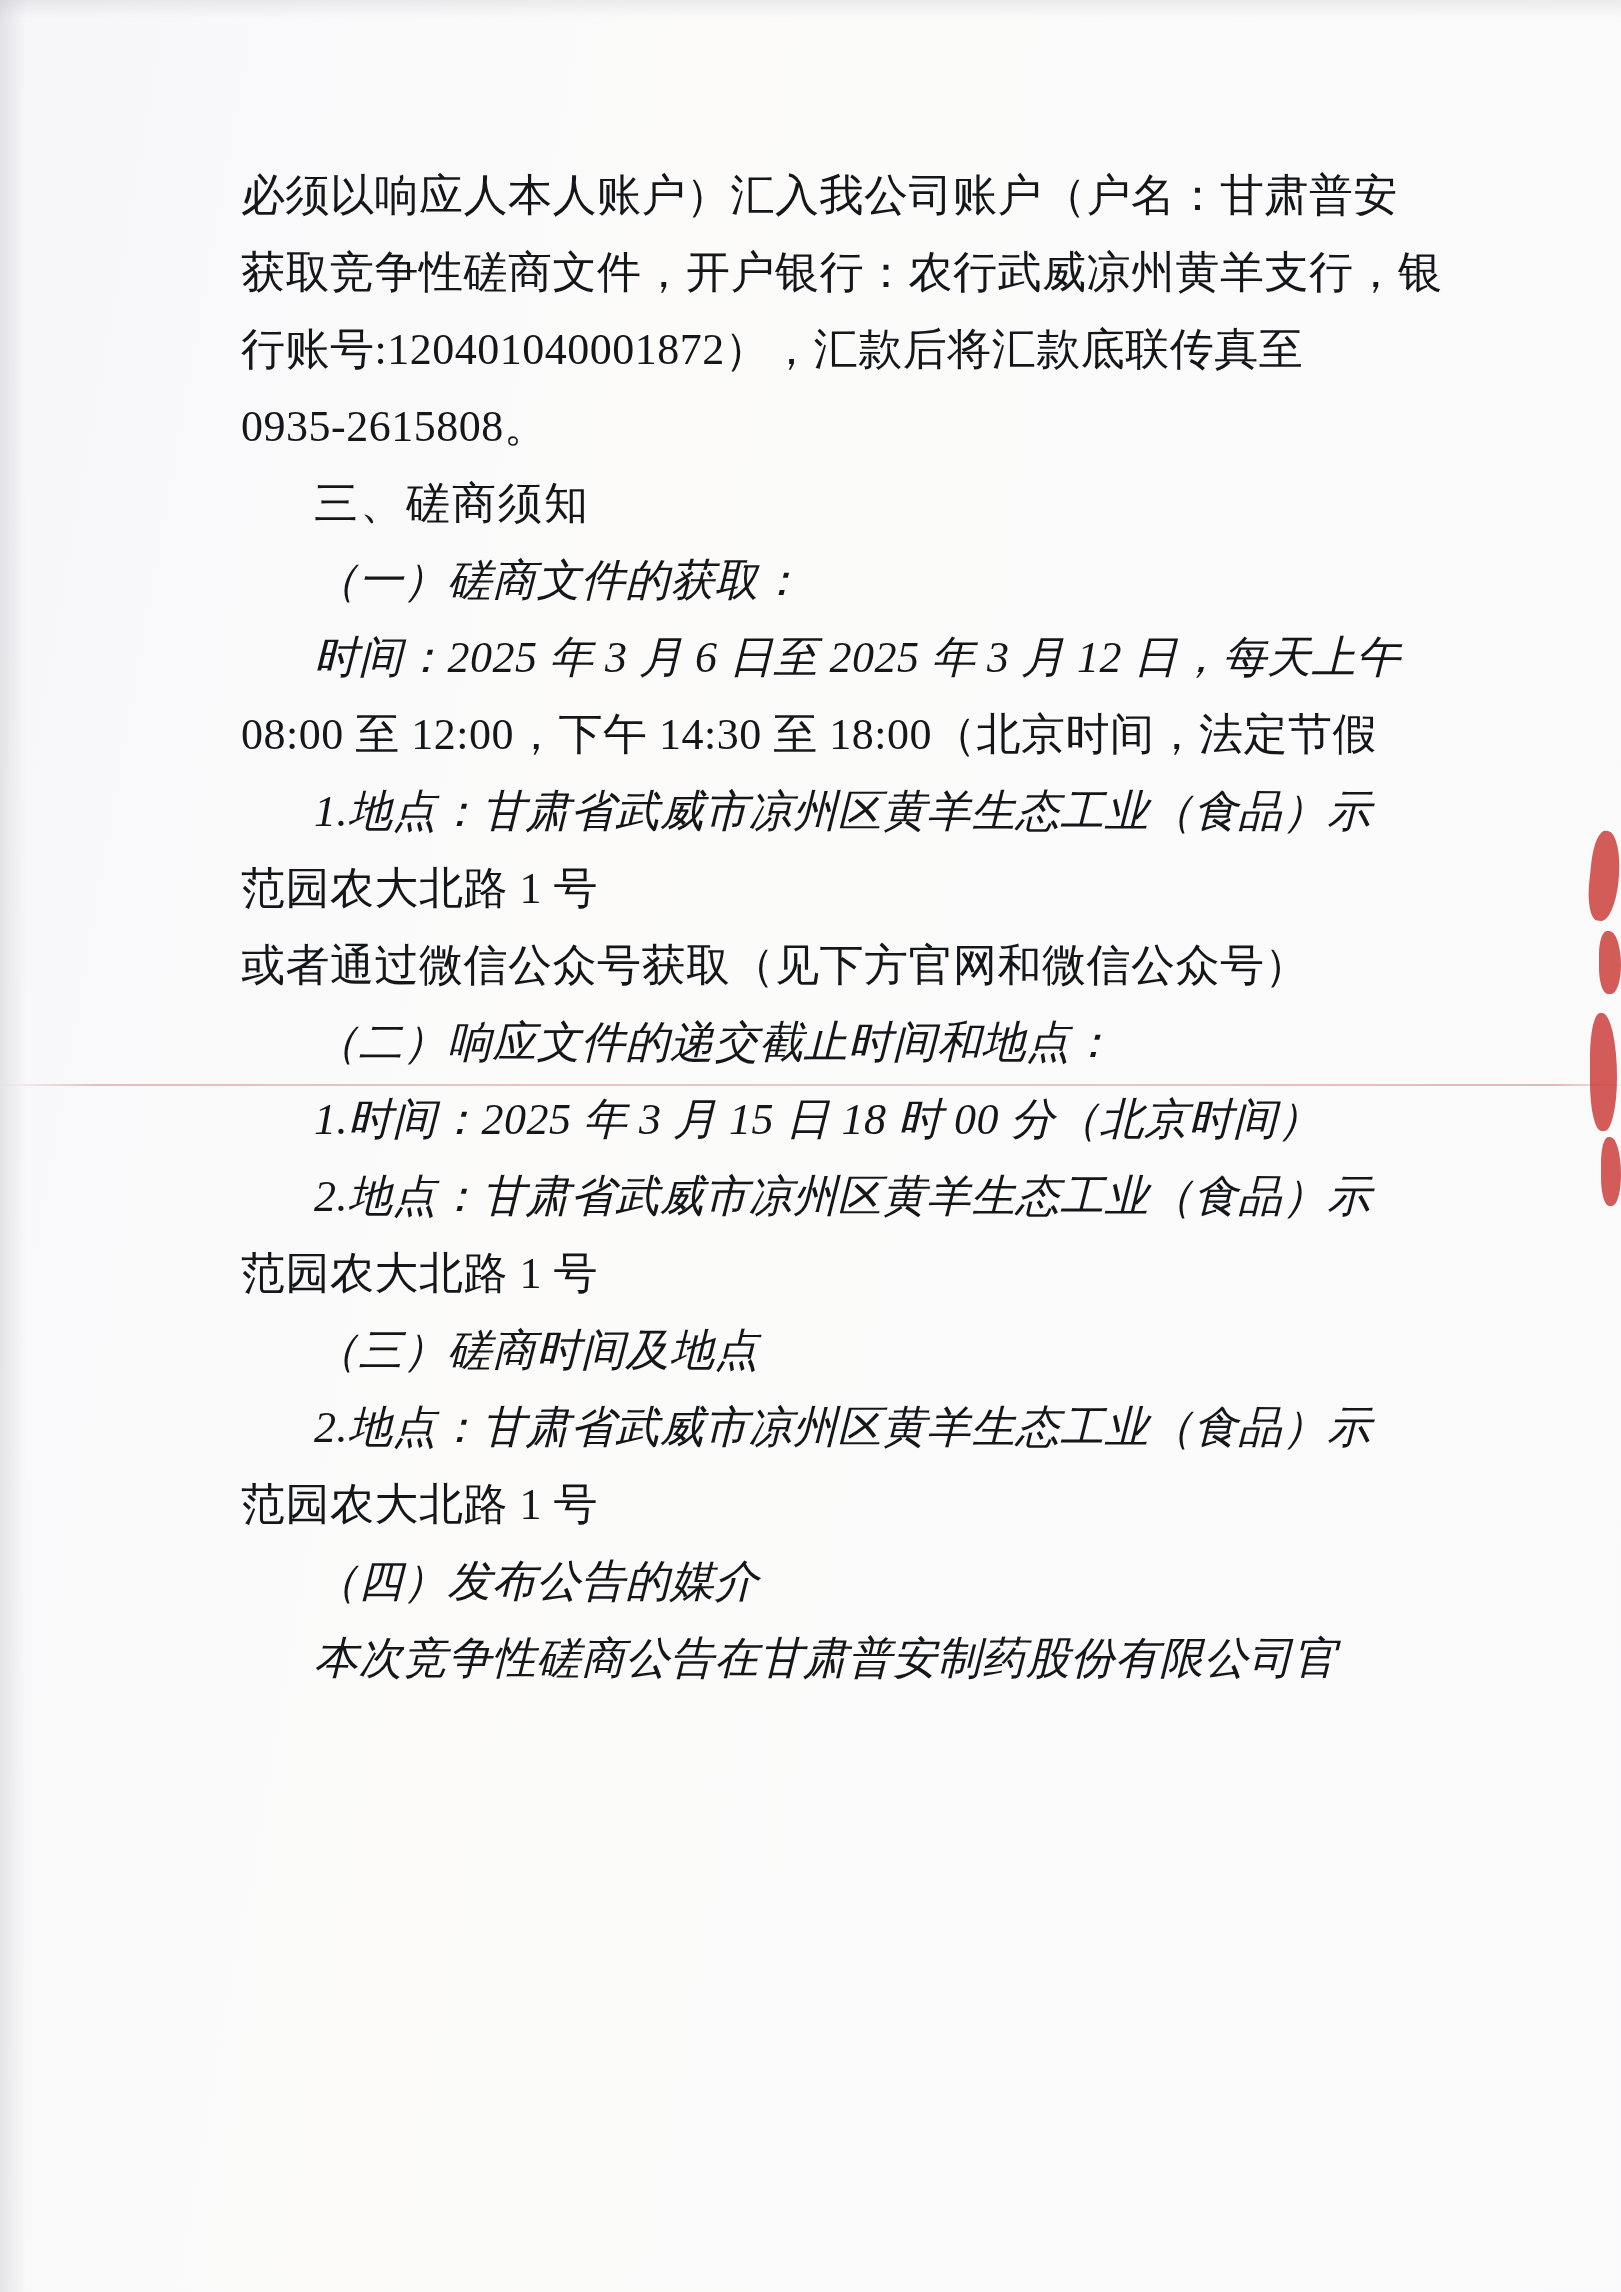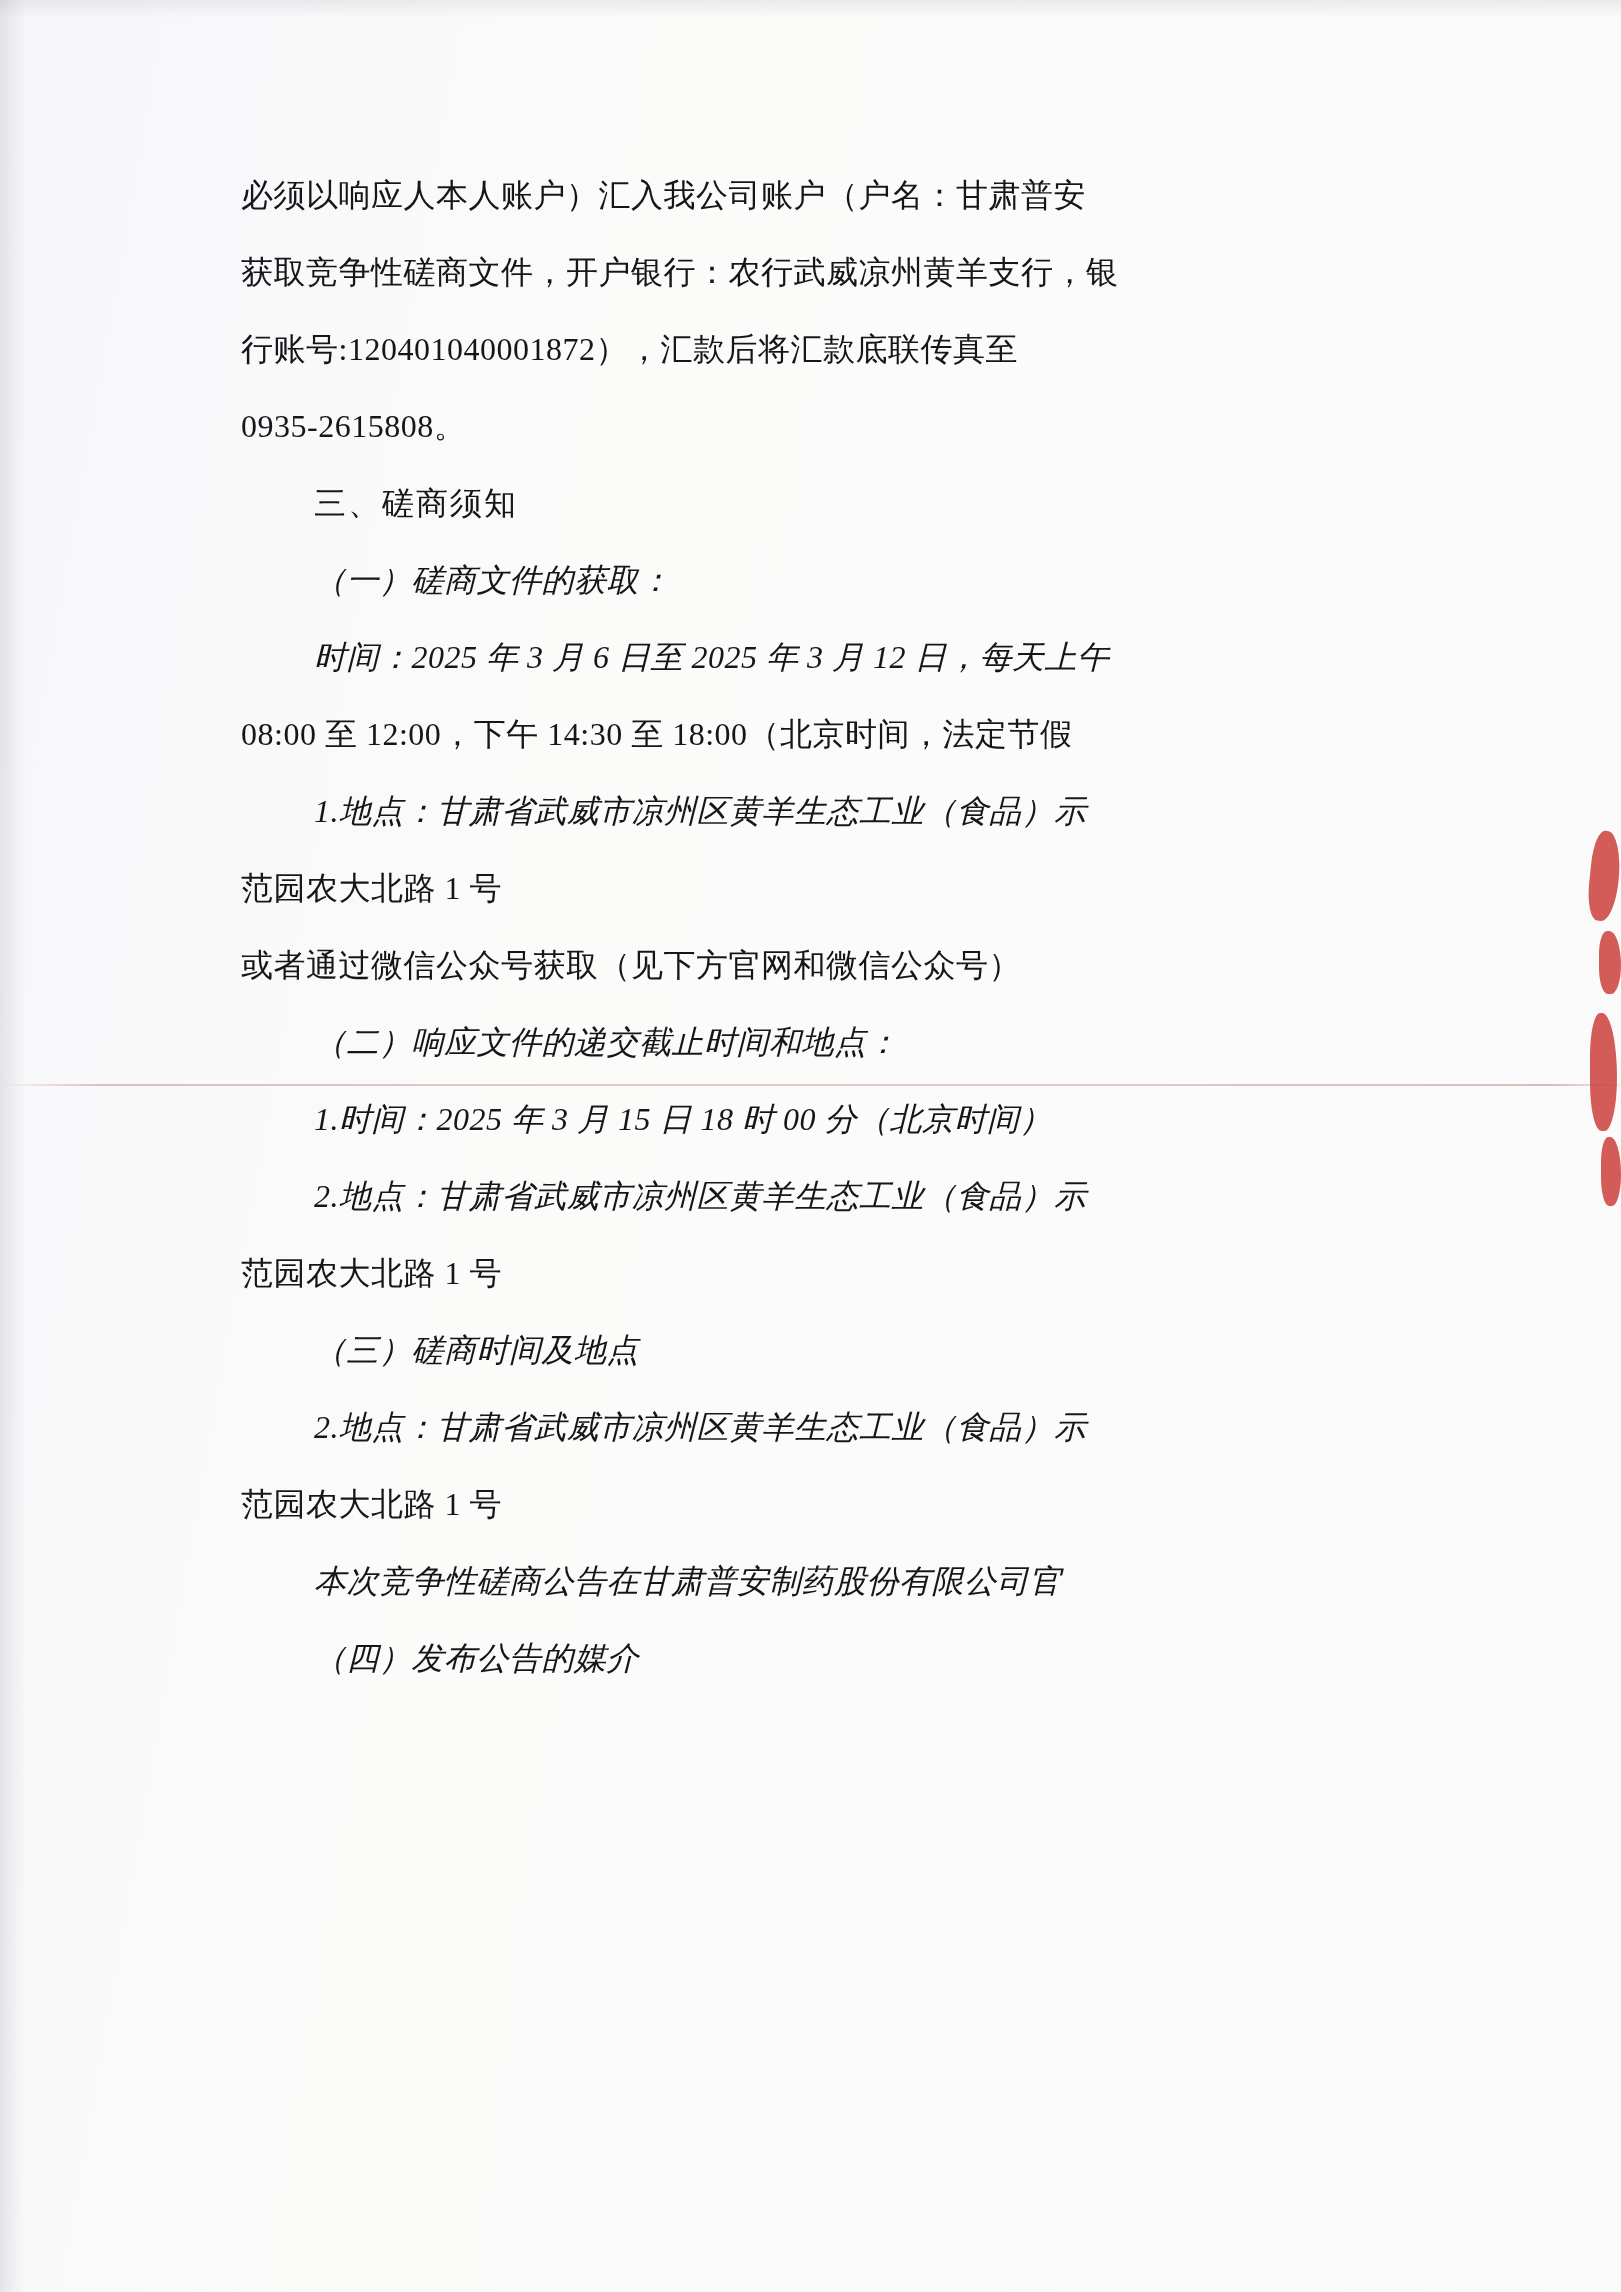--- a/index.html
+++ b/index.html
@@ -53,7 +53,7 @@
   }
   p.line {
     margin: 0;
-    font-size: 32px;
+    font-size: 44px;
     line-height: 77px;
     color: #15161a;
     letter-spacing: 0.5px;

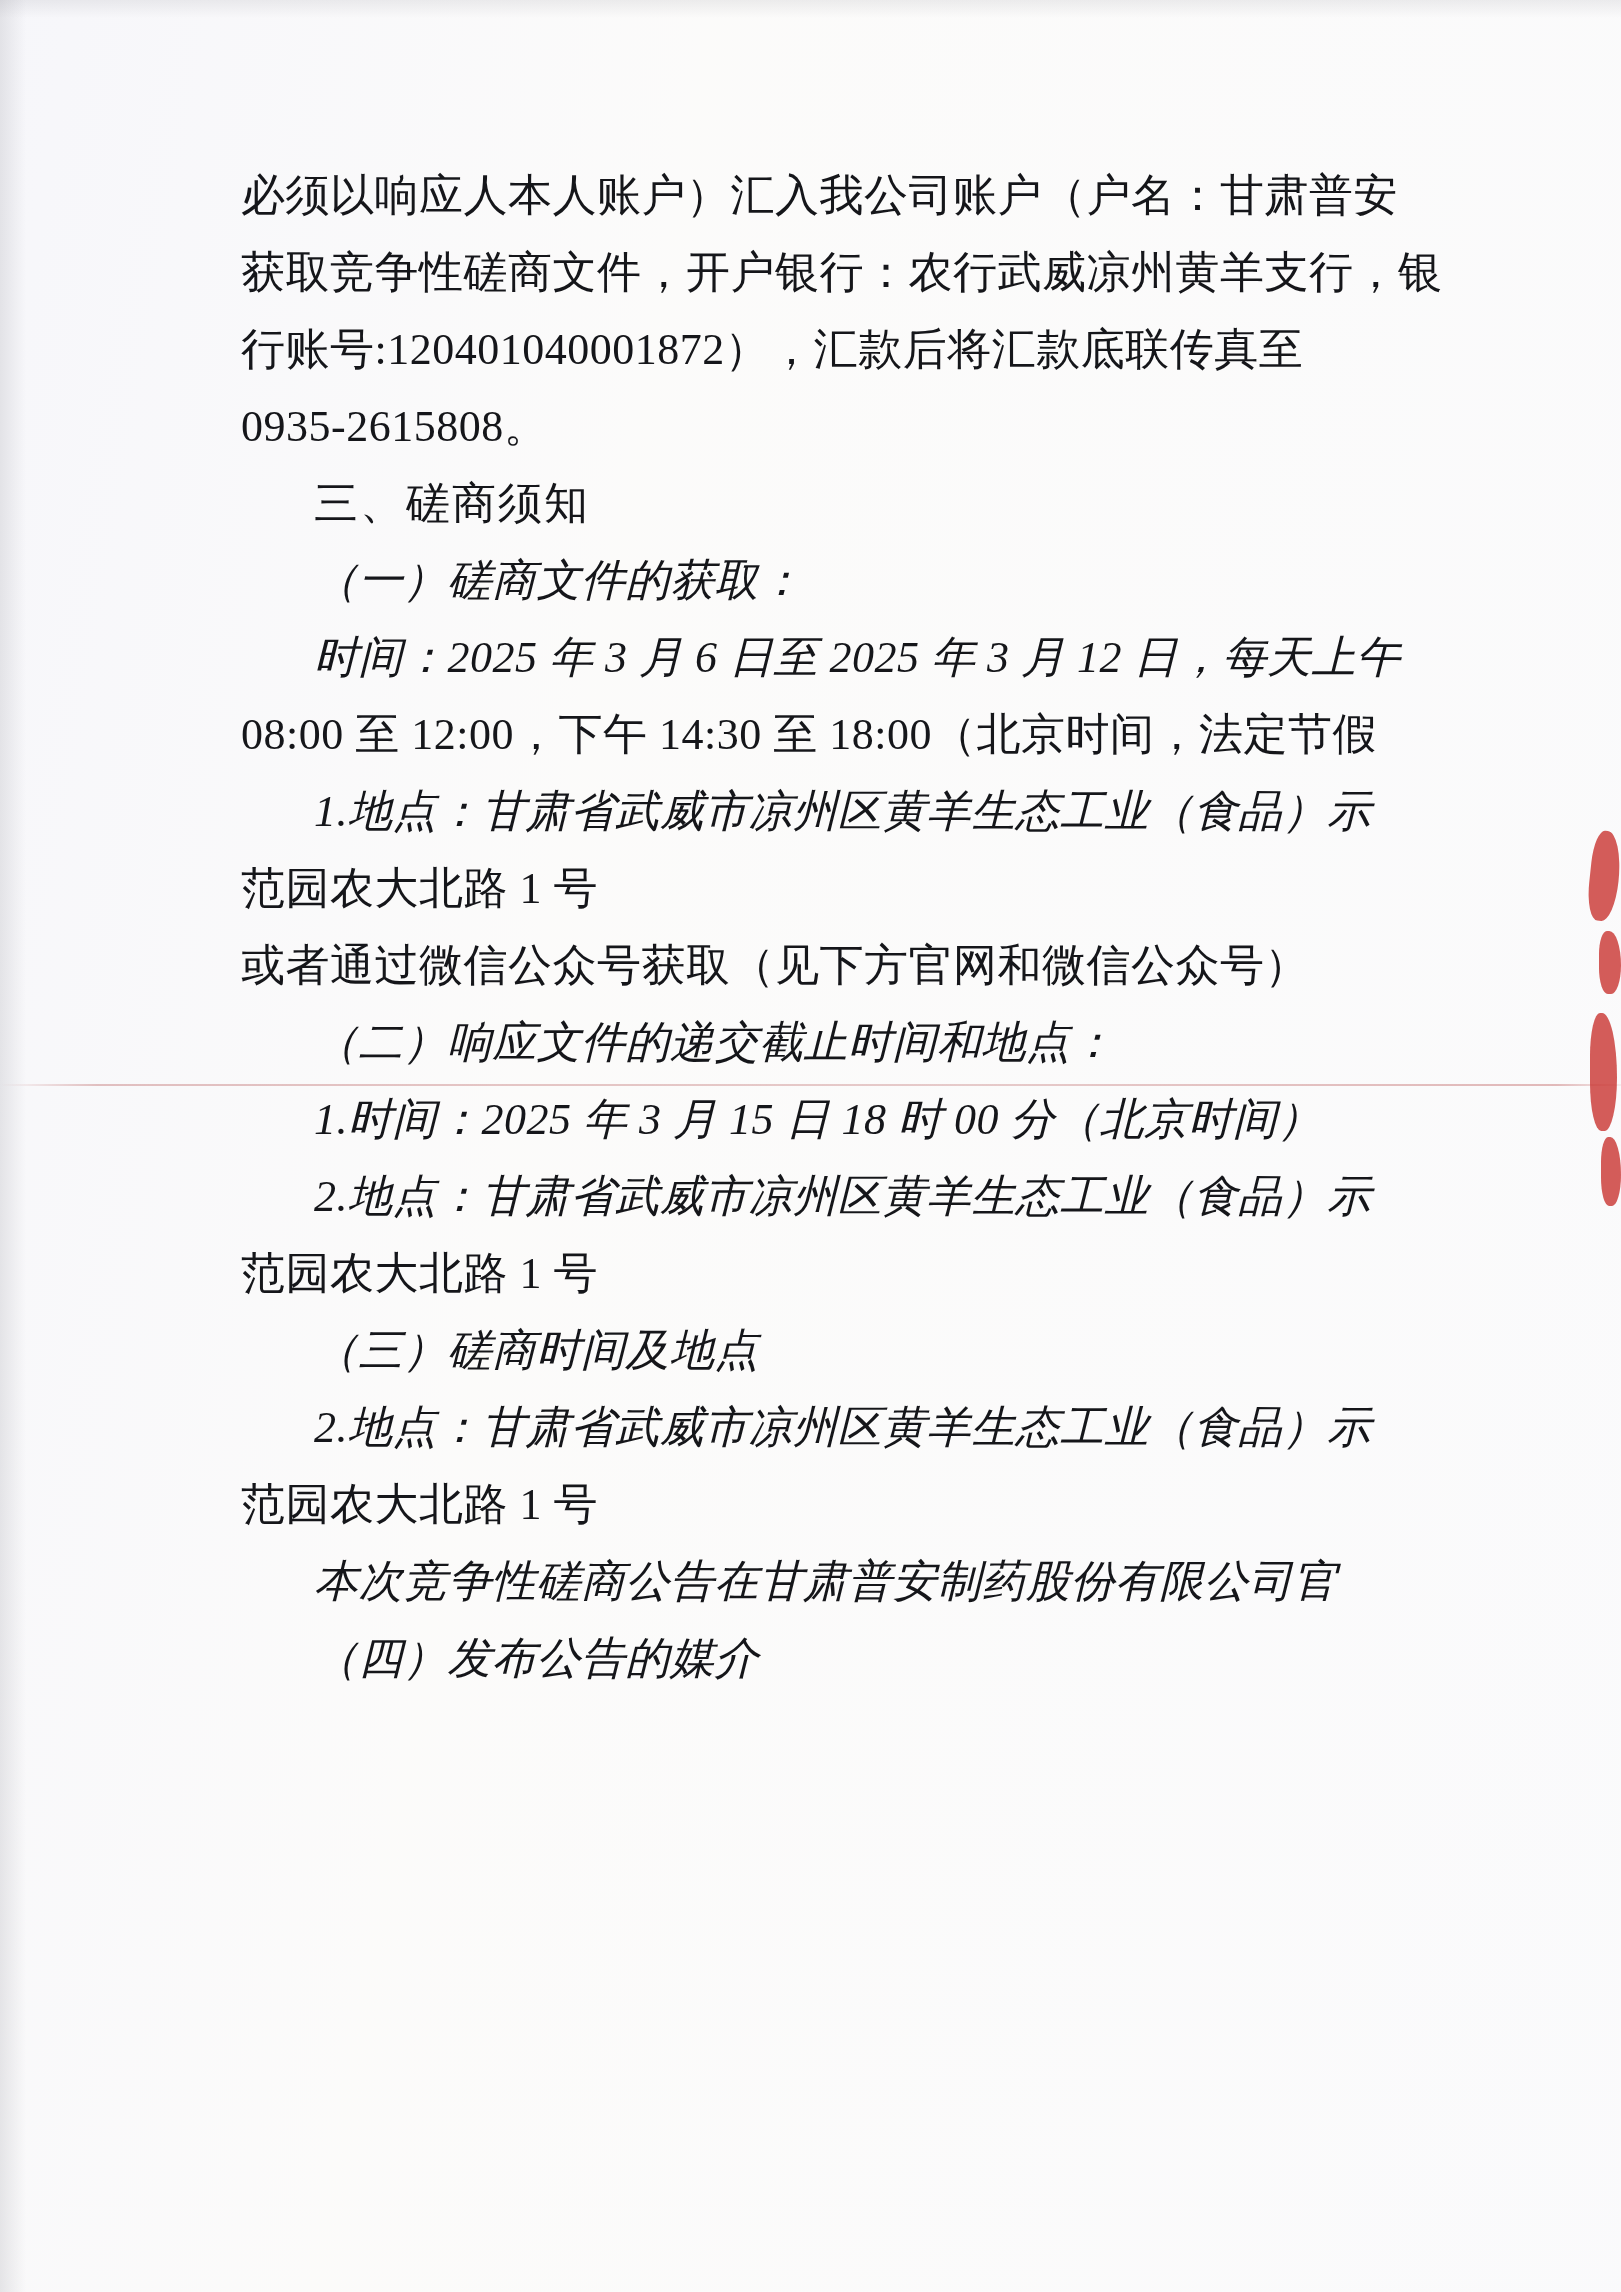--- a/index.html
+++ b/index.html
@@ -123,8 +123,8 @@
     <p class="line indent">（三）磋商时间及地点</p>
     <p class="line indent">2.地点：甘肃省武威市凉州区黄羊生态工业（食品）示</p>
     <p class="line plain">范园农大北路 1 号</p>
+    <p class="line indent">（四）发布公告的媒介</p>
     <p class="line indent">本次竞争性磋商公告在甘肃普安制药股份有限公司官</p>
-    <p class="line indent">（四）发布公告的媒介</p>
   </div>
 </div>
 

